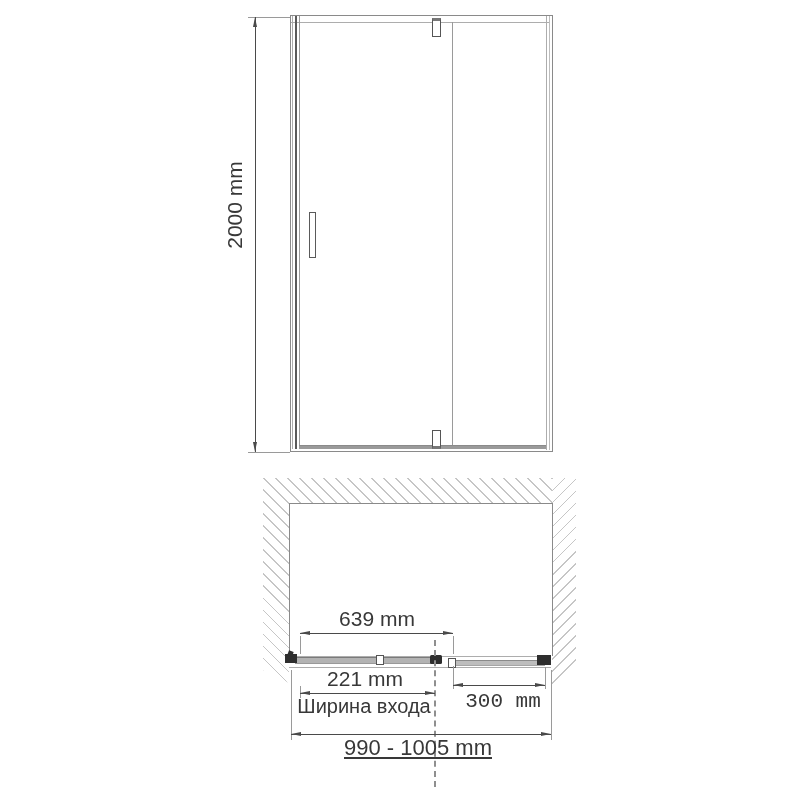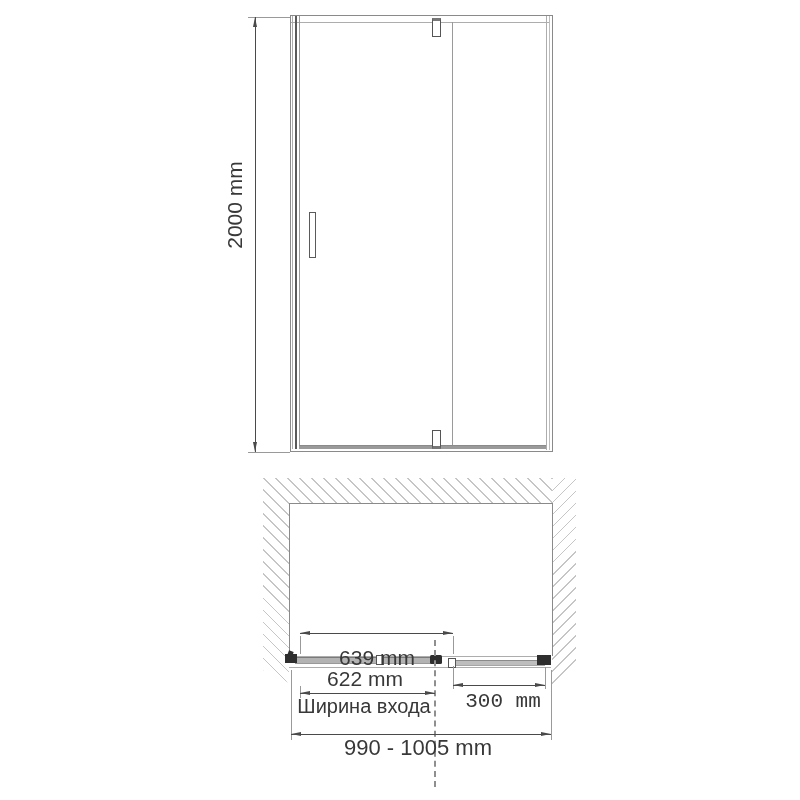--- a/index.html
+++ b/index.html
@@ -94,7 +94,7 @@
     <div class="hline dimline" style="left:300px;top:632.5px;width:153px;"></div>
     <div class="arr a-left" style="left:300px;top:630.5px;"></div>
     <div class="arr a-right" style="left:443px;top:630.5px;"></div>
-    <div class="dim-label" style="left:297px;top:607px;width:160px;margin-top:39px;">639 mm</div>
+    <div class="dim-label" style="left:297px;top:607px;width:160px;">639 mm</div>
 
     <div class="vline extline" style="left:299.5px;top:686px;height:12px;"></div>
     <div class="hline dimline" style="left:300px;top:692.5px;width:135px;"></div>

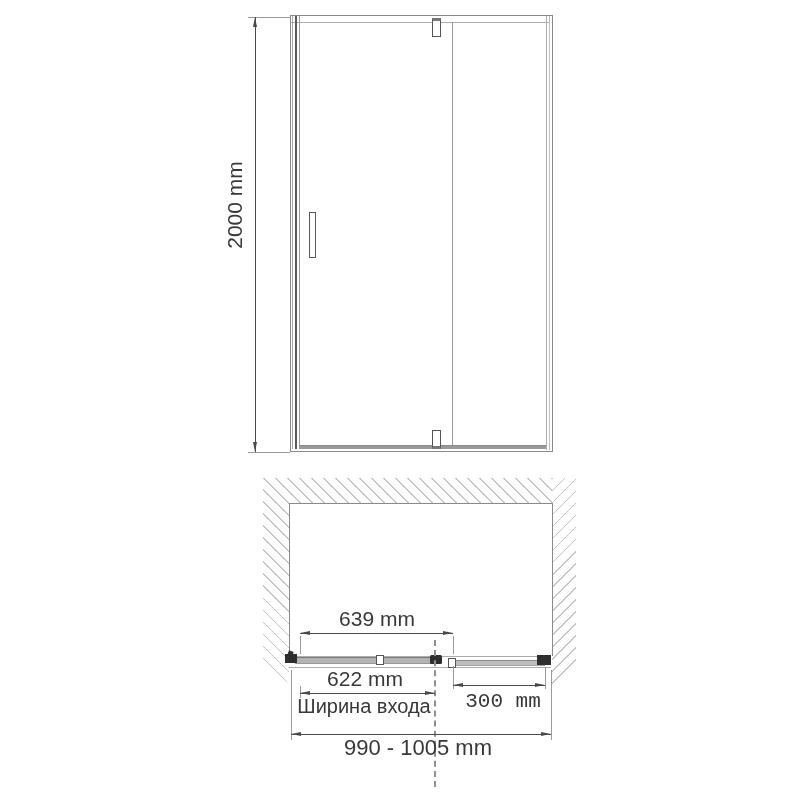--- a/index.html
+++ b/index.html
@@ -100,7 +100,7 @@
     <div class="hline dimline" style="left:300px;top:692.5px;width:135px;"></div>
     <div class="arr a-left" style="left:300px;top:690.5px;"></div>
     <div class="arr a-right" style="left:425px;top:690.5px;"></div>
-    <div class="dim-label" style="left:285px;top:667px;width:160px;">622 mm</div>
+    <div class="dim-label" style="left:285px;top:667px;width:160px;">221 mm</div>
     <div class="dim-label" style="left:279px;top:694px;width:170px;font-size:20px;">Ширина входа</div>
 
     <div class="vline extline" style="left:452.5px;top:666px;height:23px;"></div>

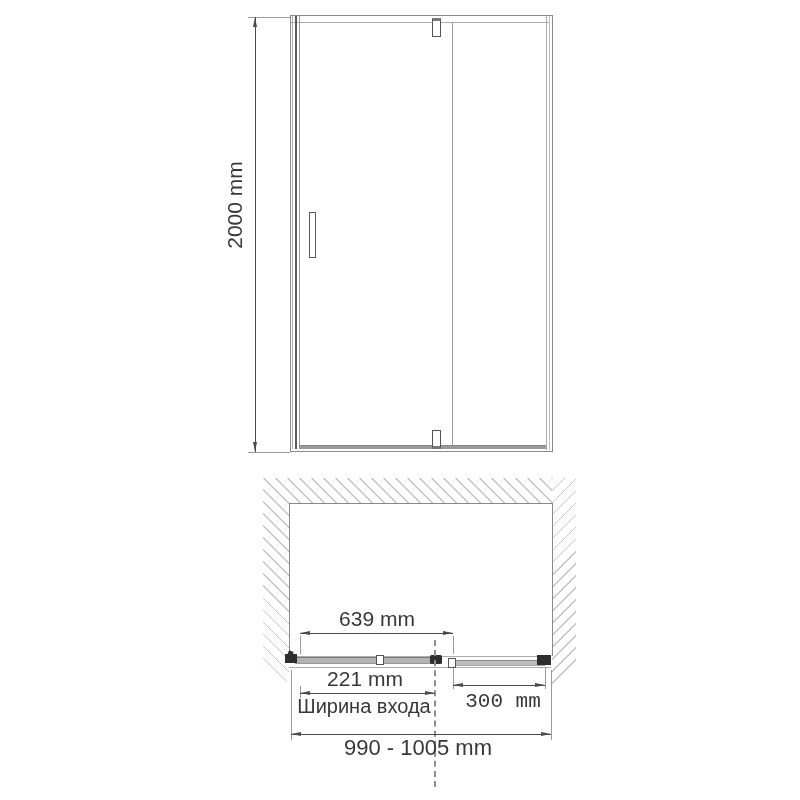--- a/index.html
+++ b/index.html
@@ -115,7 +115,7 @@
     <div class="hline dimline" style="left:291px;top:733.5px;width:260px;"></div>
     <div class="arr a-left" style="left:291px;top:731.5px;"></div>
     <div class="arr a-right" style="left:541px;top:731.5px;"></div>
-    <div class="dim-label" style="left:308px;top:735px;width:220px;font-size:22px;line-height:26px;">990 - 1005 mm</div>
+    <div class="dim-label" style="left:308px;top:735px;width:220px;font-size:22px;line-height:26px;text-decoration:underline;">990 - 1005 mm</div>
   </div>
 
 </div>

